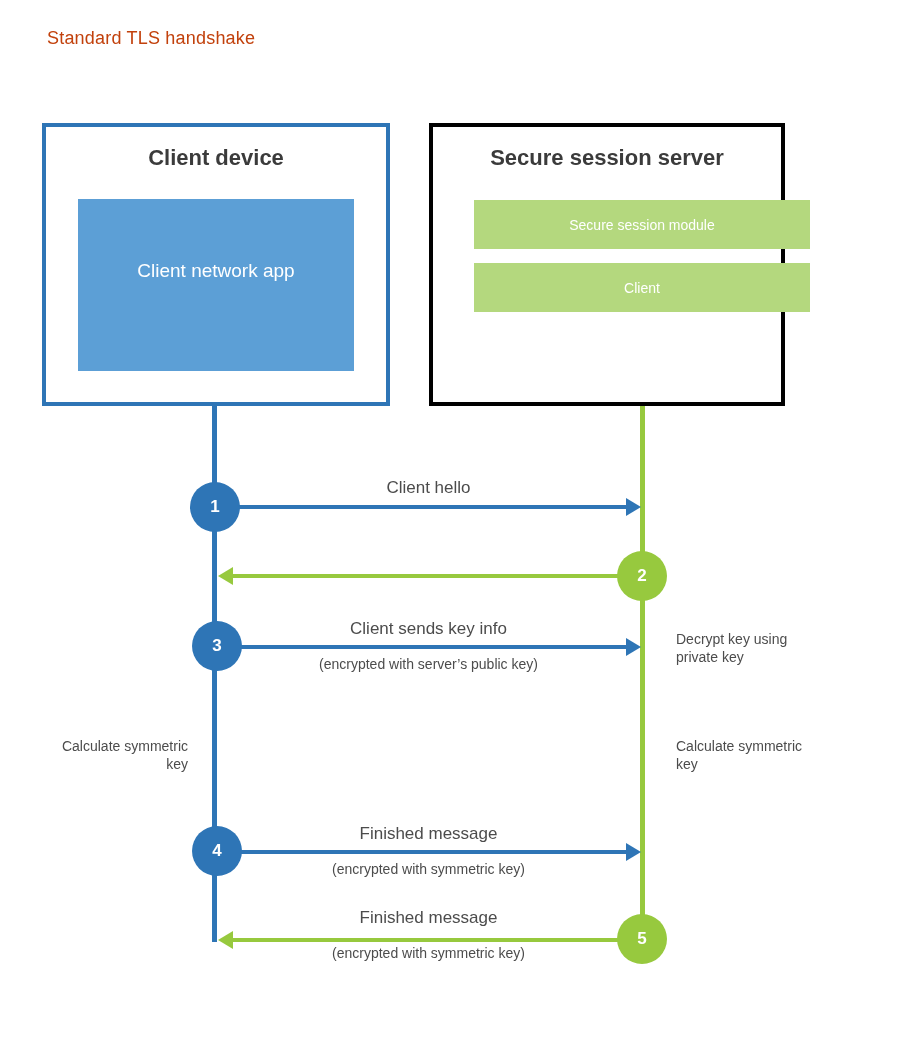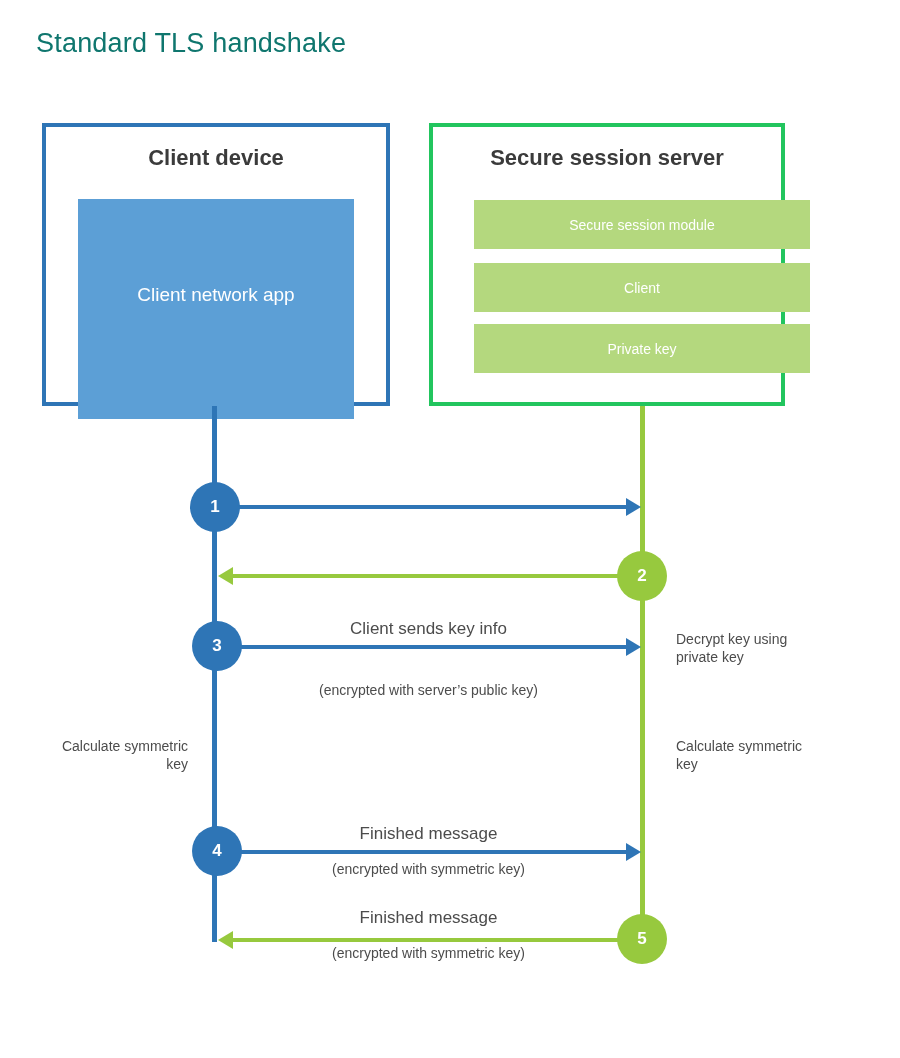--- a/index.html
+++ b/index.html
@@ -10,8 +10,8 @@
     overflow:hidden;
   }
   .title {
-    position:absolute; left:36px; top:28px;
-    font-size:27px; font-weight:400; color:#0f766e; letter-spacing:0.2px;
+    position:absolute; left:47px; top:28px;
+    font-size:18px; font-weight:400; color:#c2410c; letter-spacing:0.2px;
   }
   
   .actor-box { position:absolute; top:123px; height:283px; background:#fff; }

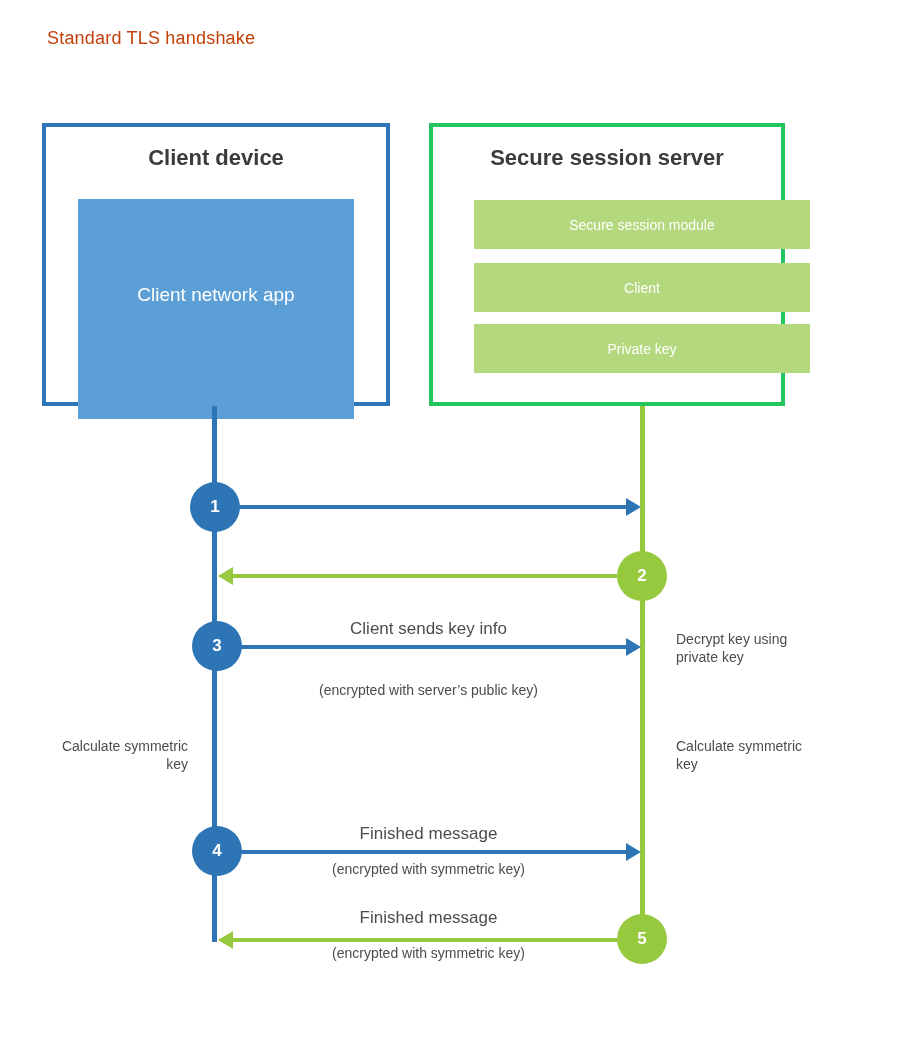--- a/index.html
+++ b/index.html
@@ -16,7 +16,7 @@
   
   .actor-box { position:absolute; top:123px; height:283px; background:#fff; }
   .client-box { left:42px; width:348px; border:4px solid #2e75b6; }
-  .server-box { left:429px; width:356px; border:4px solid #22c55e; }
+  .server-box { left:429px; width:356px; border:4px solid #000000; }
   .actor-title {
     margin-top:18px; text-align:center;
     font-size:22px; font-weight:700; color:#3b3b3b;

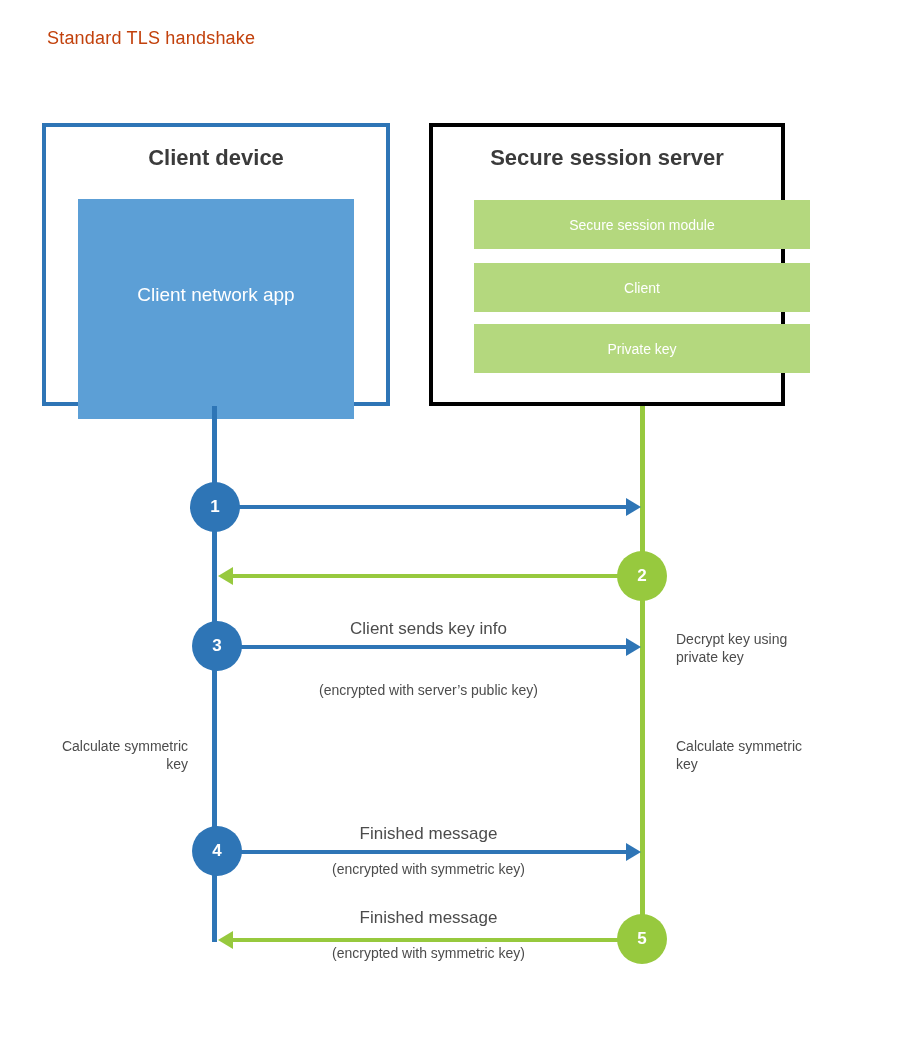--- a/index.html
+++ b/index.html
@@ -22,7 +22,7 @@
     font-size:22px; font-weight:700; color:#3b3b3b;
   }
   .client-fill {
-    position:absolute; left:32px; top:72px; width:276px; height:220px;
+    position:absolute; left:32px; top:72px; width:276px; height:172px;
     background:#5c9fd6; color:#ffffff;
     display:flex; align-items:center; justify-content:center; text-align:center;
     font-size:19px; line-height:1.35; padding-bottom:28px;

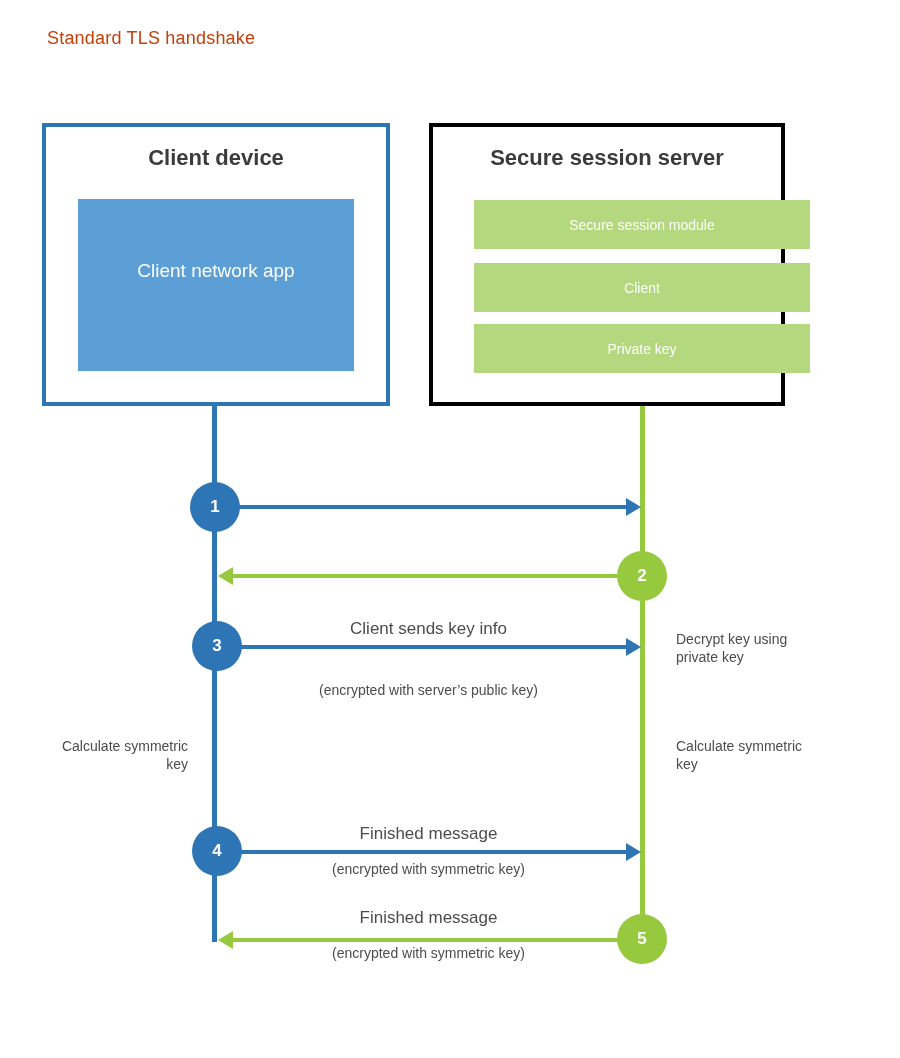--- a/index.html
+++ b/index.html
@@ -106,7 +106,6 @@
     <div class="actor-title">Secure session server</div>
     <div class="module-bar bar-0">Secure session module</div>
     <div class="module-bar bar-1">Client</div>
-    <div class="module-bar bar-2">Private key</div>
   </div>
 
   <div class="lifeline blue"></div>

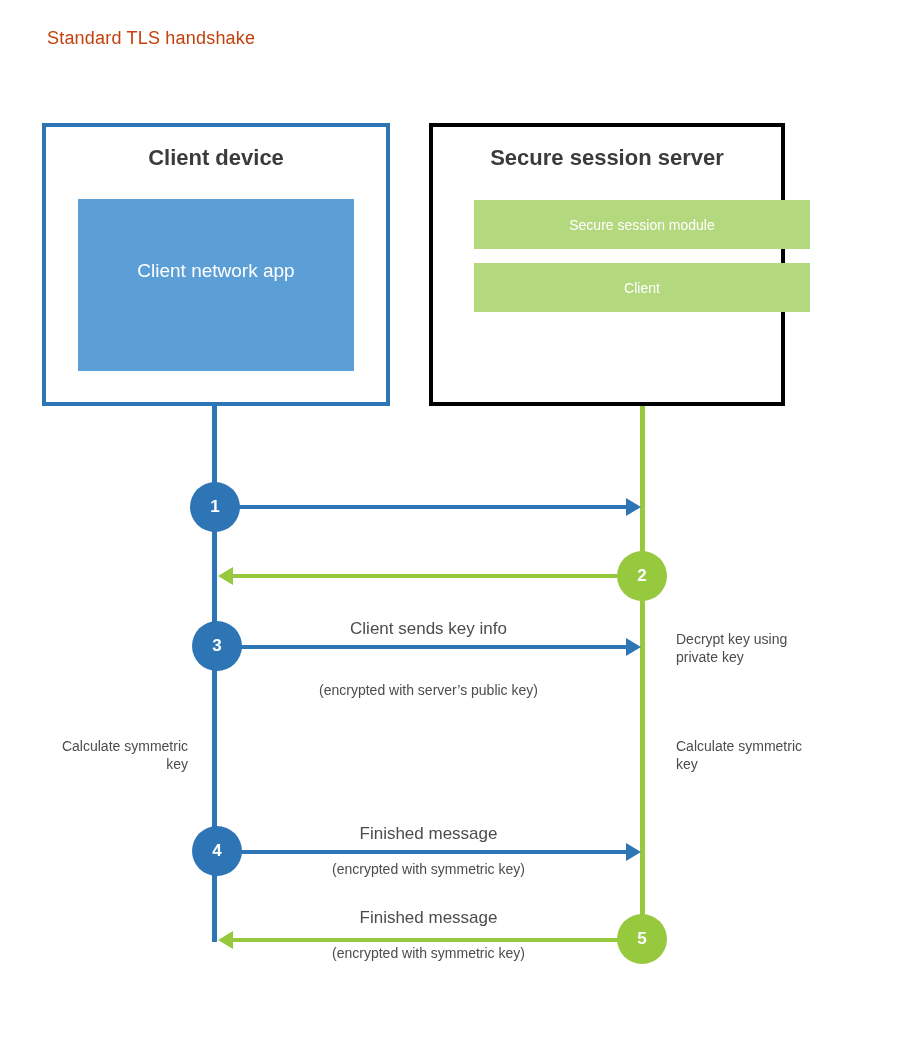--- a/index.html
+++ b/index.html
@@ -113,6 +113,7 @@
 
   <div class="hline blue a1-line"></div>
   <div class="ahead right a1-head"></div>
+  <div class="msg m1">Client hello</div>
   <div class="step-circle blue c1">1</div>
 
   <div class="hline green a2-line"></div>

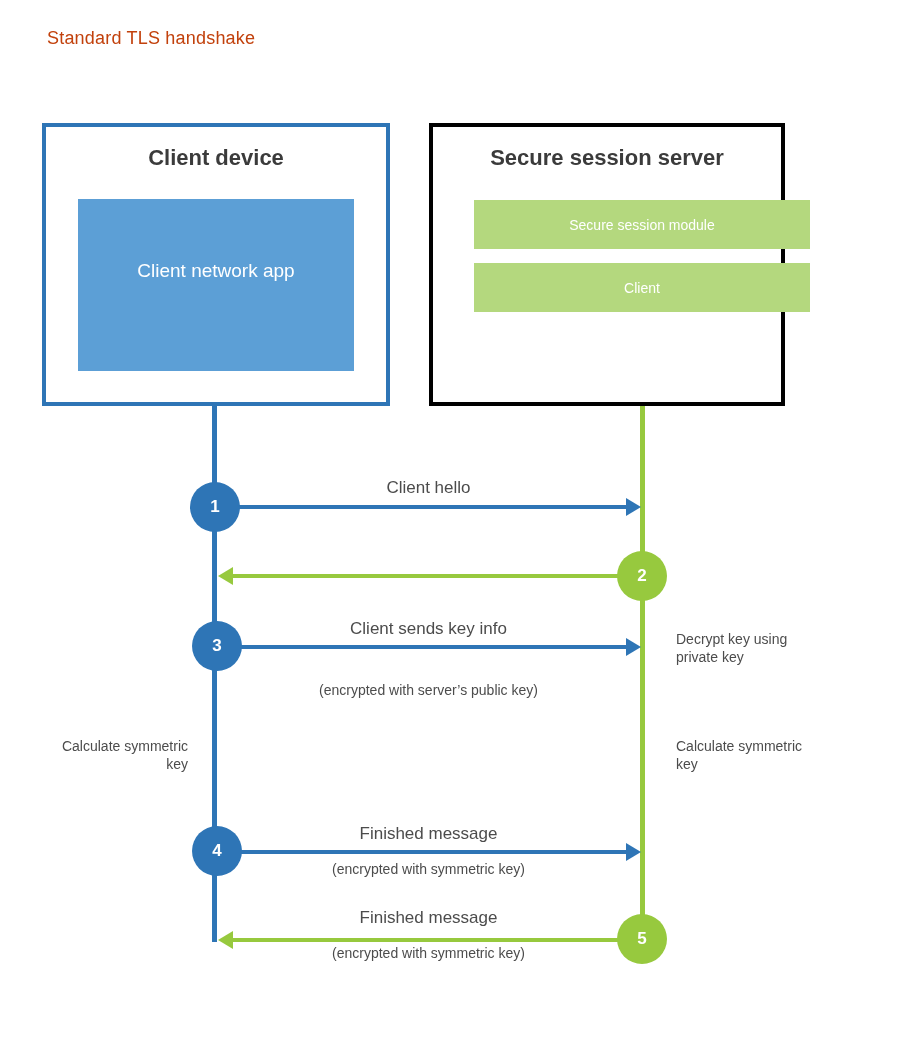--- a/index.html
+++ b/index.html
@@ -77,7 +77,7 @@
   .msg.sub { font-size:14px; }
   .m1  { top:478px; }
   .m2  { top:548px; }
-  .m3  { top:619px; }  .m3s { top:656px;margin-top:26px; }
+  .m3  { top:619px; }  .m3s { top:656px; }
   .m4  { top:824px; }  .m4s { top:861px; }
   .m5  { top:908px; }  .m5s { top:945px; }
   

